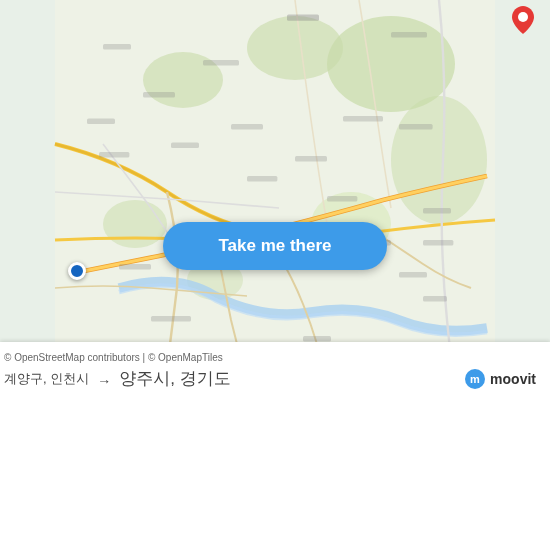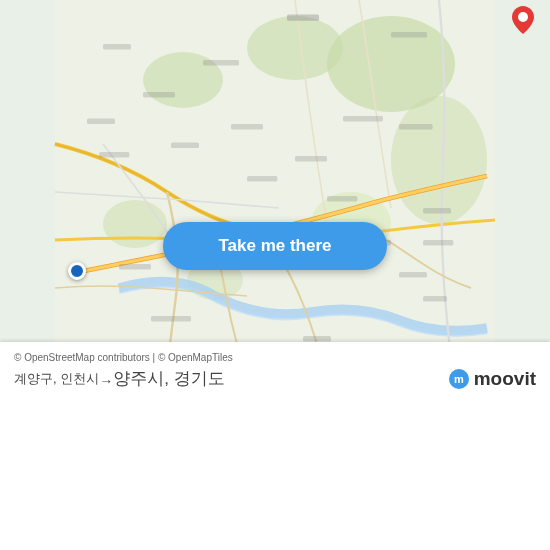--- a/index.html
+++ b/index.html
@@ -48,7 +48,7 @@
       left: 0;
       width: 100%;
       background-color: white;
-      padding: 10px 14px 10px 14px;
+      padding: 10px 14px 10px 4px;
       display: flex;
       flex-direction: column;
       gap: 4px;

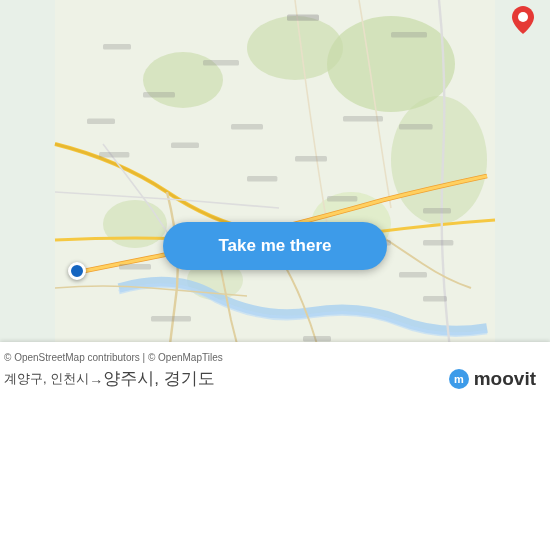--- a/index.html
+++ b/index.html
@@ -63,6 +63,7 @@
     #route-info {
       display: flex;
       align-items: center;
+      gap: 8px;
       font-size: 14px;
       color: #222;
     }

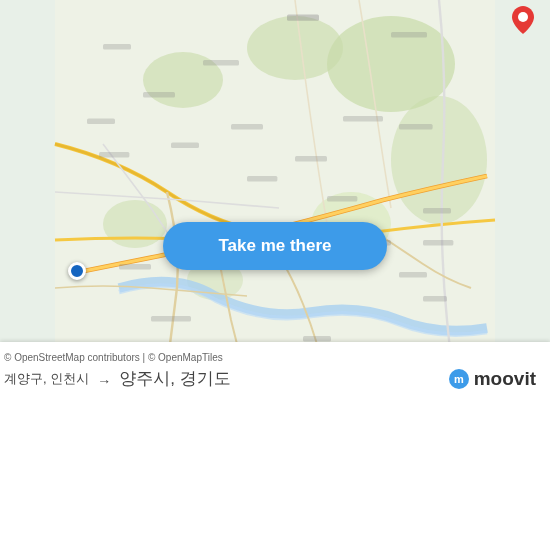--- a/index.html
+++ b/index.html
@@ -204,7 +204,7 @@
           <circle cx="11" cy="11" r="10" fill="#3d9be9"></circle>
           <text x="11" y="15" text-anchor="middle" fill="white" font-size="11" font-weight="bold">m</text>
         </svg>
-        <span style="font-size:19px; font-weight:bold; color:#333;">moovit</span>
+        <span style="font-size:14px; font-weight:bold; color:#333;">moovit</span>
       </div>
     </div>
   </div>

